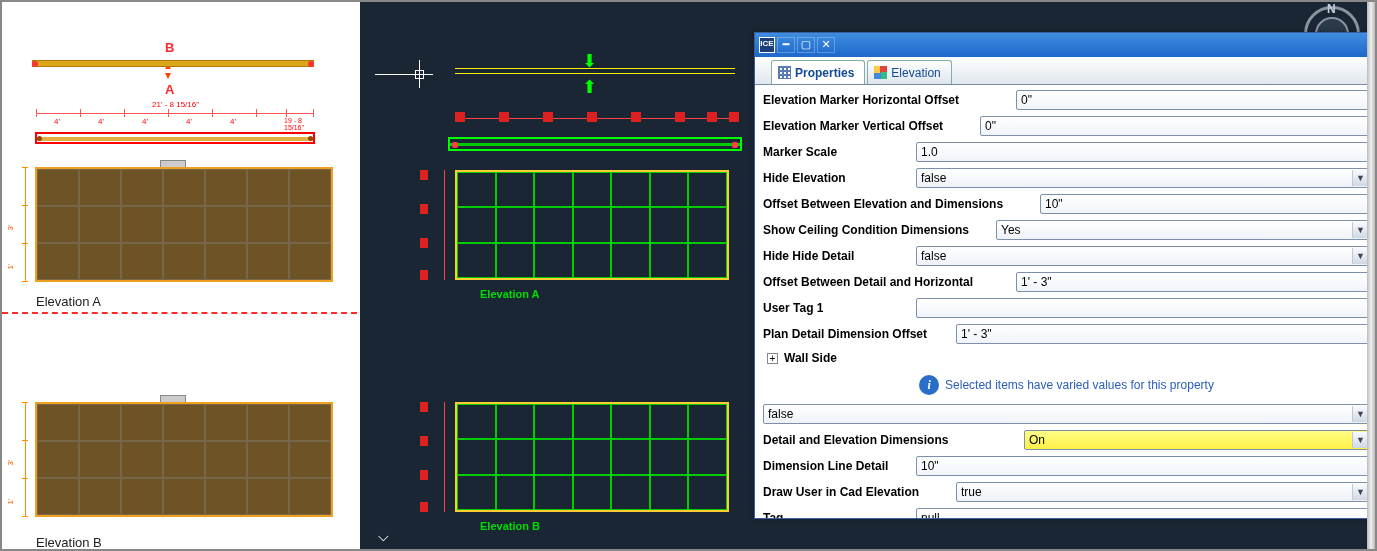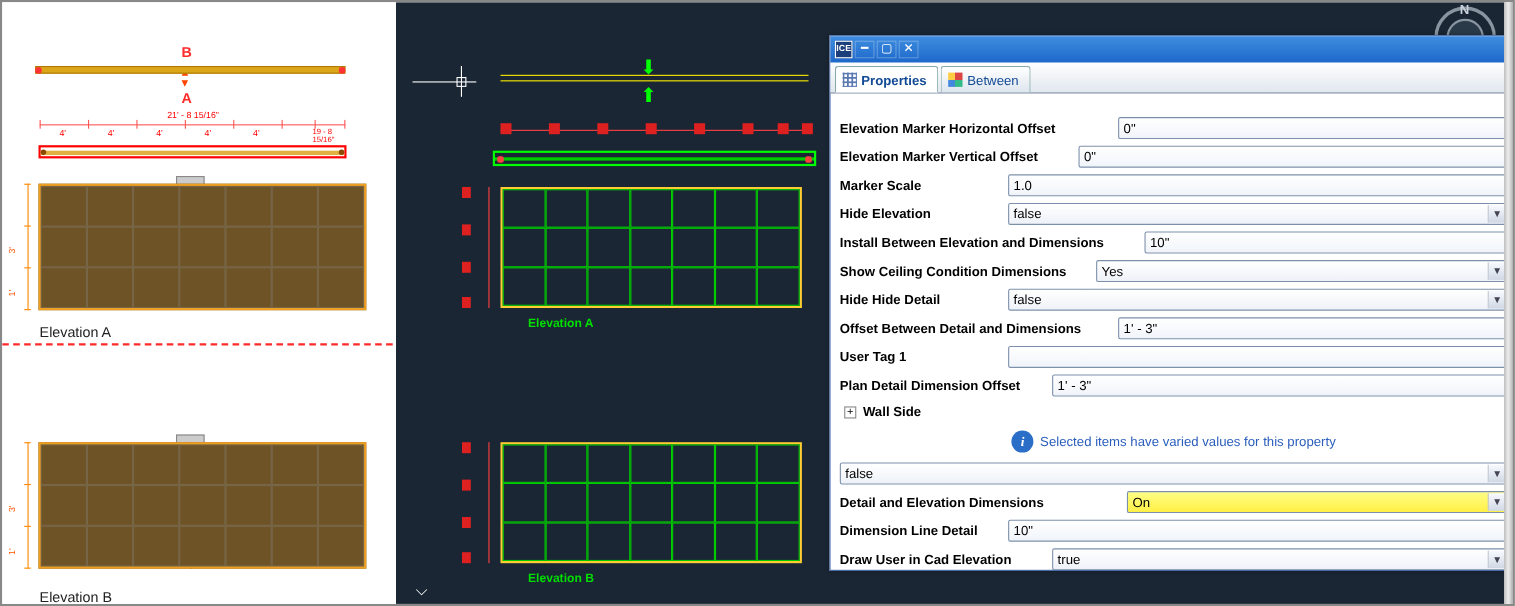--- a/index.html
+++ b/index.html
@@ -99,7 +99,7 @@
 
   .tabstrip { height:28px; background: linear-gradient(#fff, #e0e7ee); border-bottom:1px solid #7a8aa3; display:flex; align-items:flex-end; padding-left:4px; gap:2px;}
   .etab { height:24px; padding: 3px 10px 3px 6px; border:1px solid #8aa; border-bottom:none; border-radius:3px 3px 0 0; display:flex; align-items:center; gap:4px; background:linear-gradient(#fff,#dde5ee); font-size:12px; color:#124a95; cursor:pointer;}
-  .etab.active { background:#fff; font-weight:bold; }
+  .etab.active { background:#fff; font-weight:bold;margin-left:12px; }
   .tab-ico { width:13px; height:13px; display:inline-block; }
   .tab-ico.props { background:linear-gradient(90deg,#5a7ab4 2px,transparent 2px),linear-gradient(#5a7ab4 2px,transparent 2px); background-size:4px 4px;}
   .tab-ico.fin { background: conic-gradient(#d44 0 25%, #3b8 0 50%, #48d 0 75%, #fc4 0 100%);}

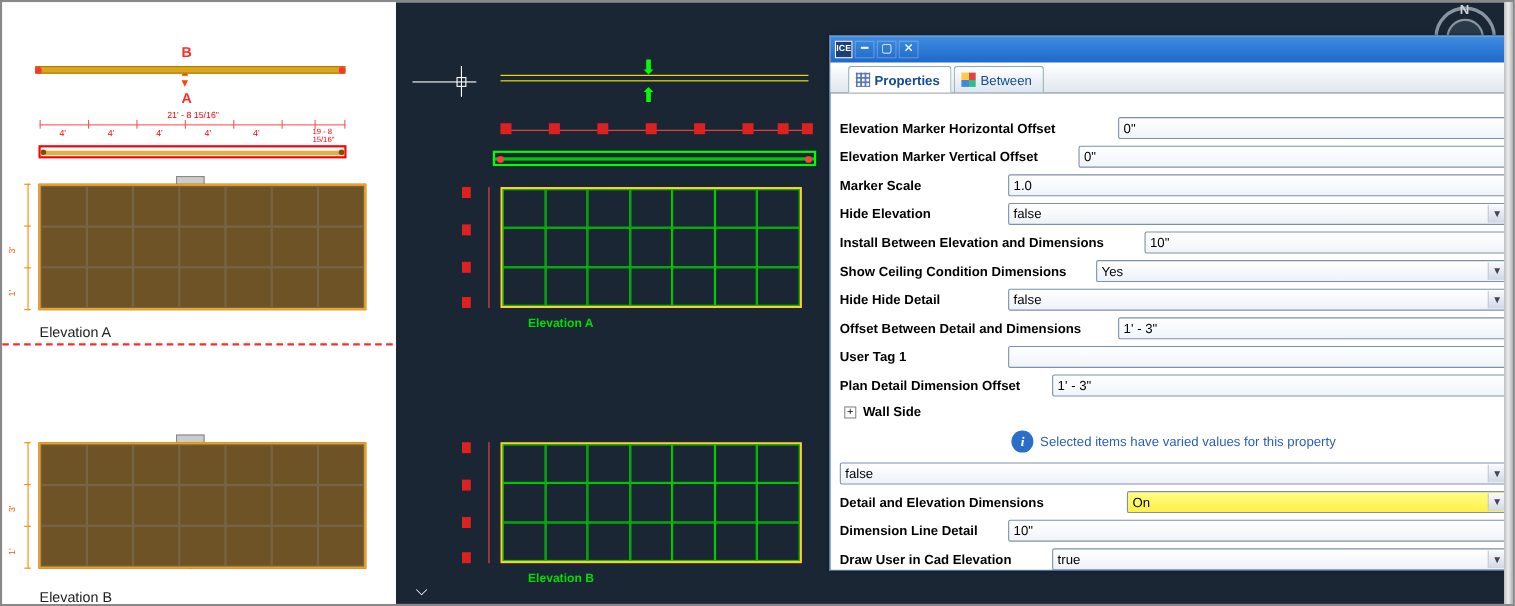--- a/index.html
+++ b/index.html
@@ -358,7 +358,7 @@
     </div>
     <div class="etab">
       <span class="tab-ico fin"></span>
-      <span>Between</span>
+      <span>Elevation</span>
     </div>
   </div>
 

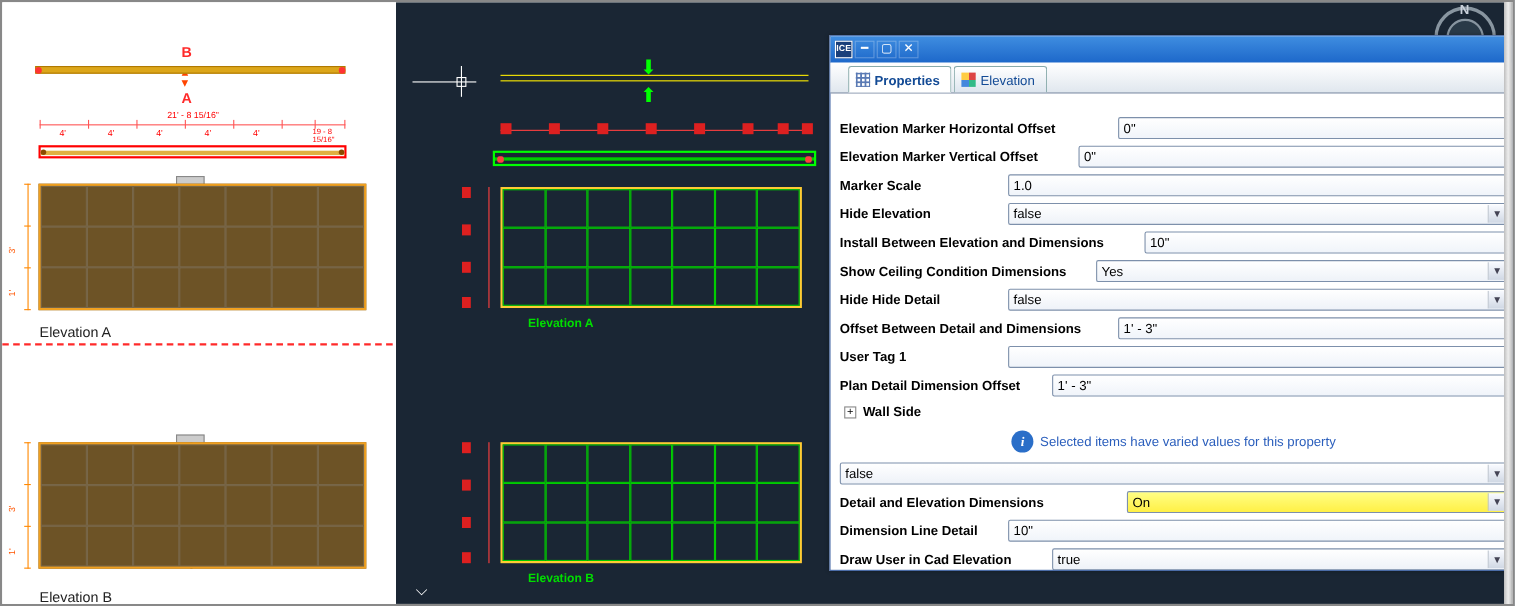--- a/index.html
+++ b/index.html
@@ -104,7 +104,7 @@
   .tab-ico.props { background:linear-gradient(90deg,#5a7ab4 2px,transparent 2px),linear-gradient(#5a7ab4 2px,transparent 2px); background-size:4px 4px;}
   .tab-ico.fin { background: conic-gradient(#d44 0 25%, #3b8 0 50%, #48d 0 75%, #fc4 0 100%);}
 
-  .editor-body { flex:1; overflow-y:auto; overflow-x:hidden; padding:18px 4px 4px 8px; position:relative;}
+  .editor-body { flex:1; overflow-y:auto; overflow-x:hidden; padding:2px 4px 4px 8px; position:relative;}
   .editor-body::-webkit-scrollbar { width:15px;}
   .editor-body::-webkit-scrollbar-thumb { background:#c0c8d2; border:1px solid #8aa; border-radius:2px;}
   .editor-body::-webkit-scrollbar-track { background:#e8eef4;}

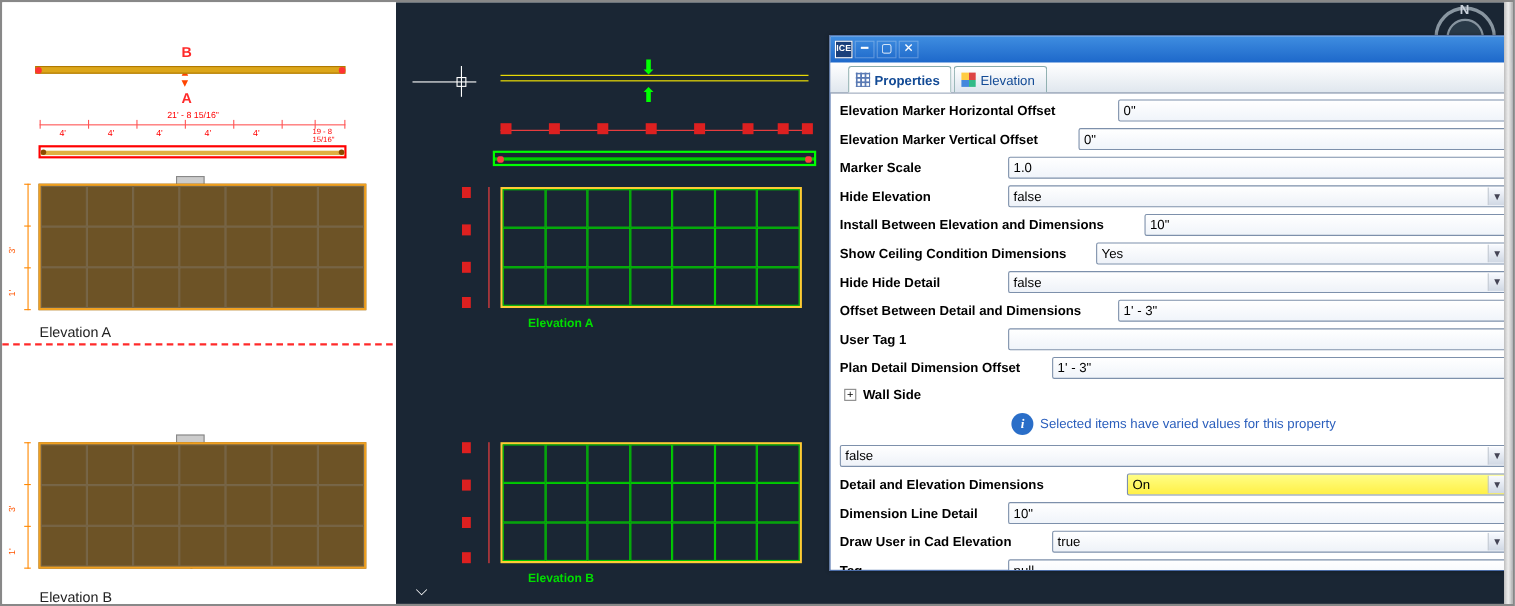--- a/index.html
+++ b/index.html
@@ -382,7 +382,7 @@
         </div>
     </div>
     <div class="prop-row">
-      <label style="width:277px">Install Between Elevation and Dimensions</label>
+      <label style="width:277px">Offset Between Elevation and Dimensions</label>
       <div class="field"><input class="inp" value="10&quot;" style=""></div>
     </div>
     <div class="prop-row">

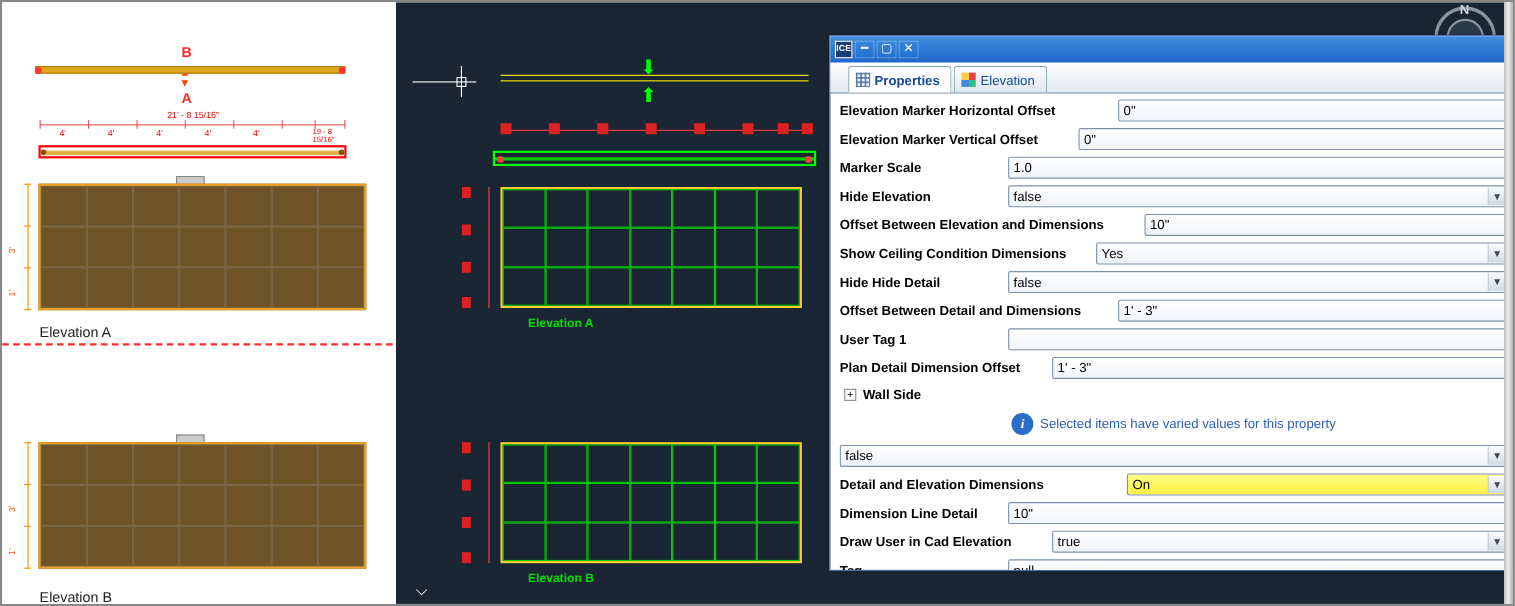--- a/index.html
+++ b/index.html
@@ -398,7 +398,7 @@
         </div>
     </div>
     <div class="prop-row">
-      <label style="width:253px">Offset Between Detail and Dimensions</label>
+      <label style="width:253px">Offset Between Detail and Horizontal</label>
       <div class="field"><input class="inp" value="1' - 3&quot;" style=""></div>
     </div>
     <div class="prop-row">

